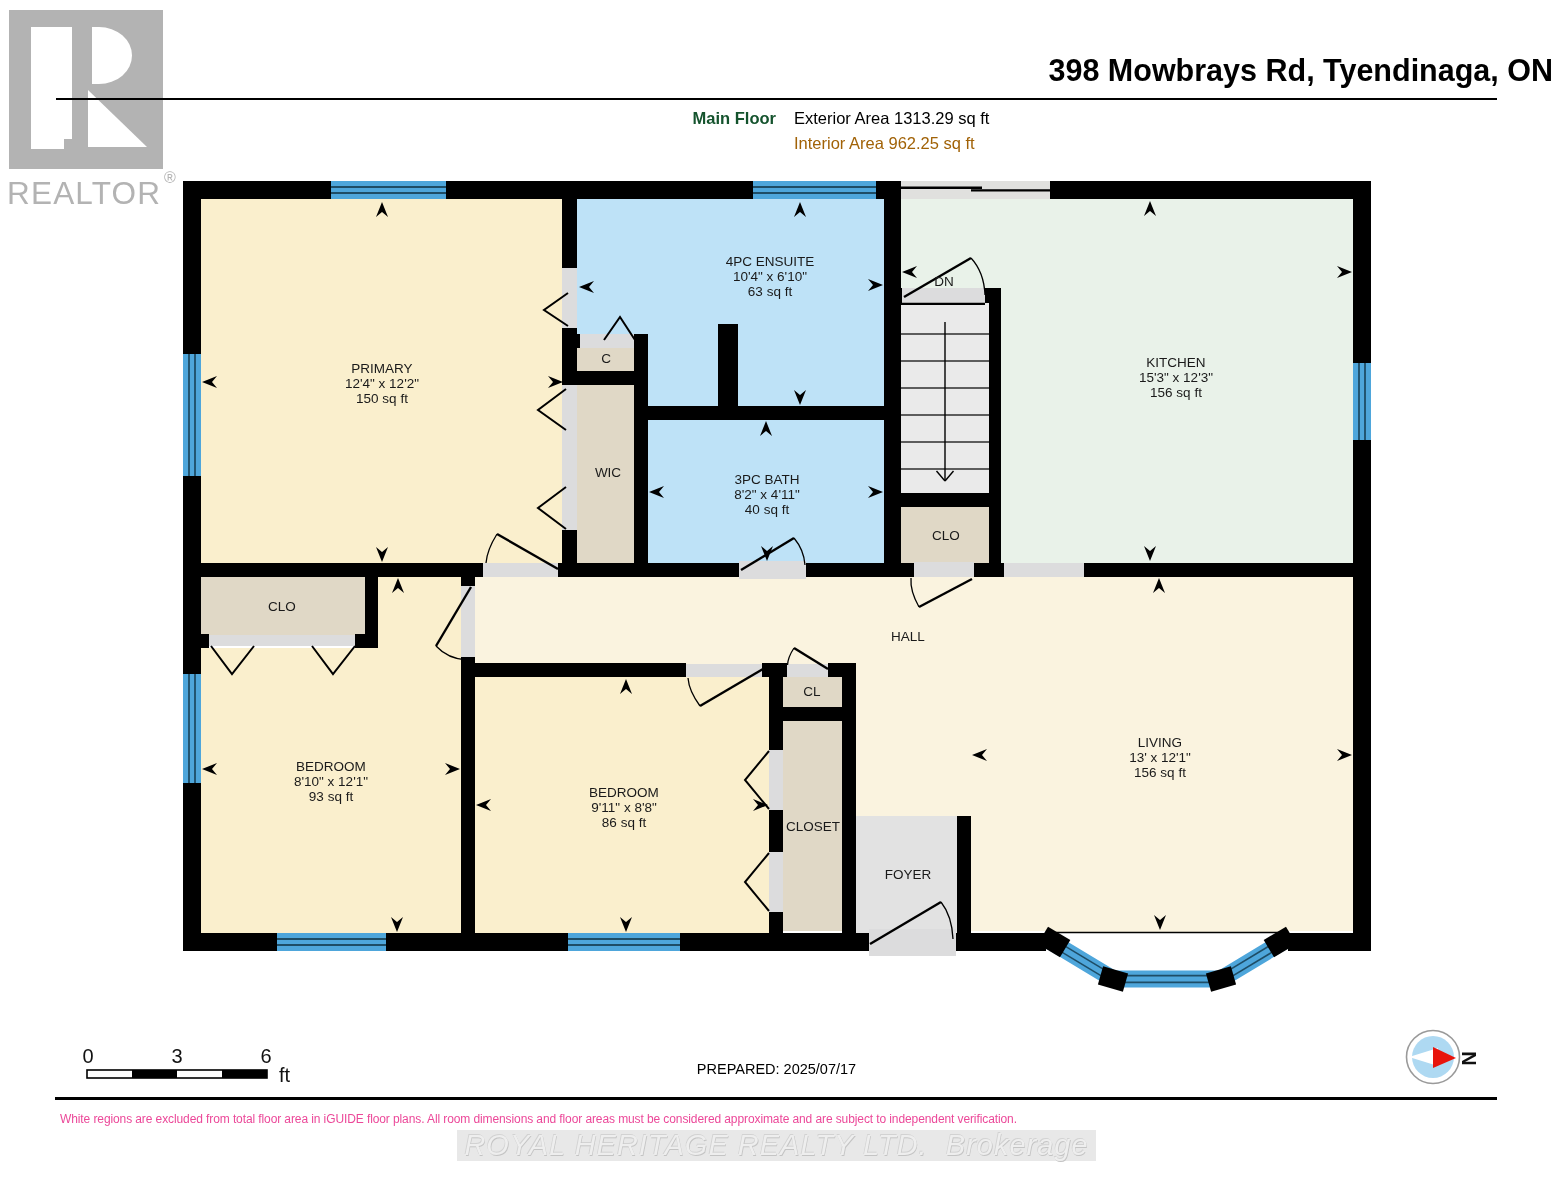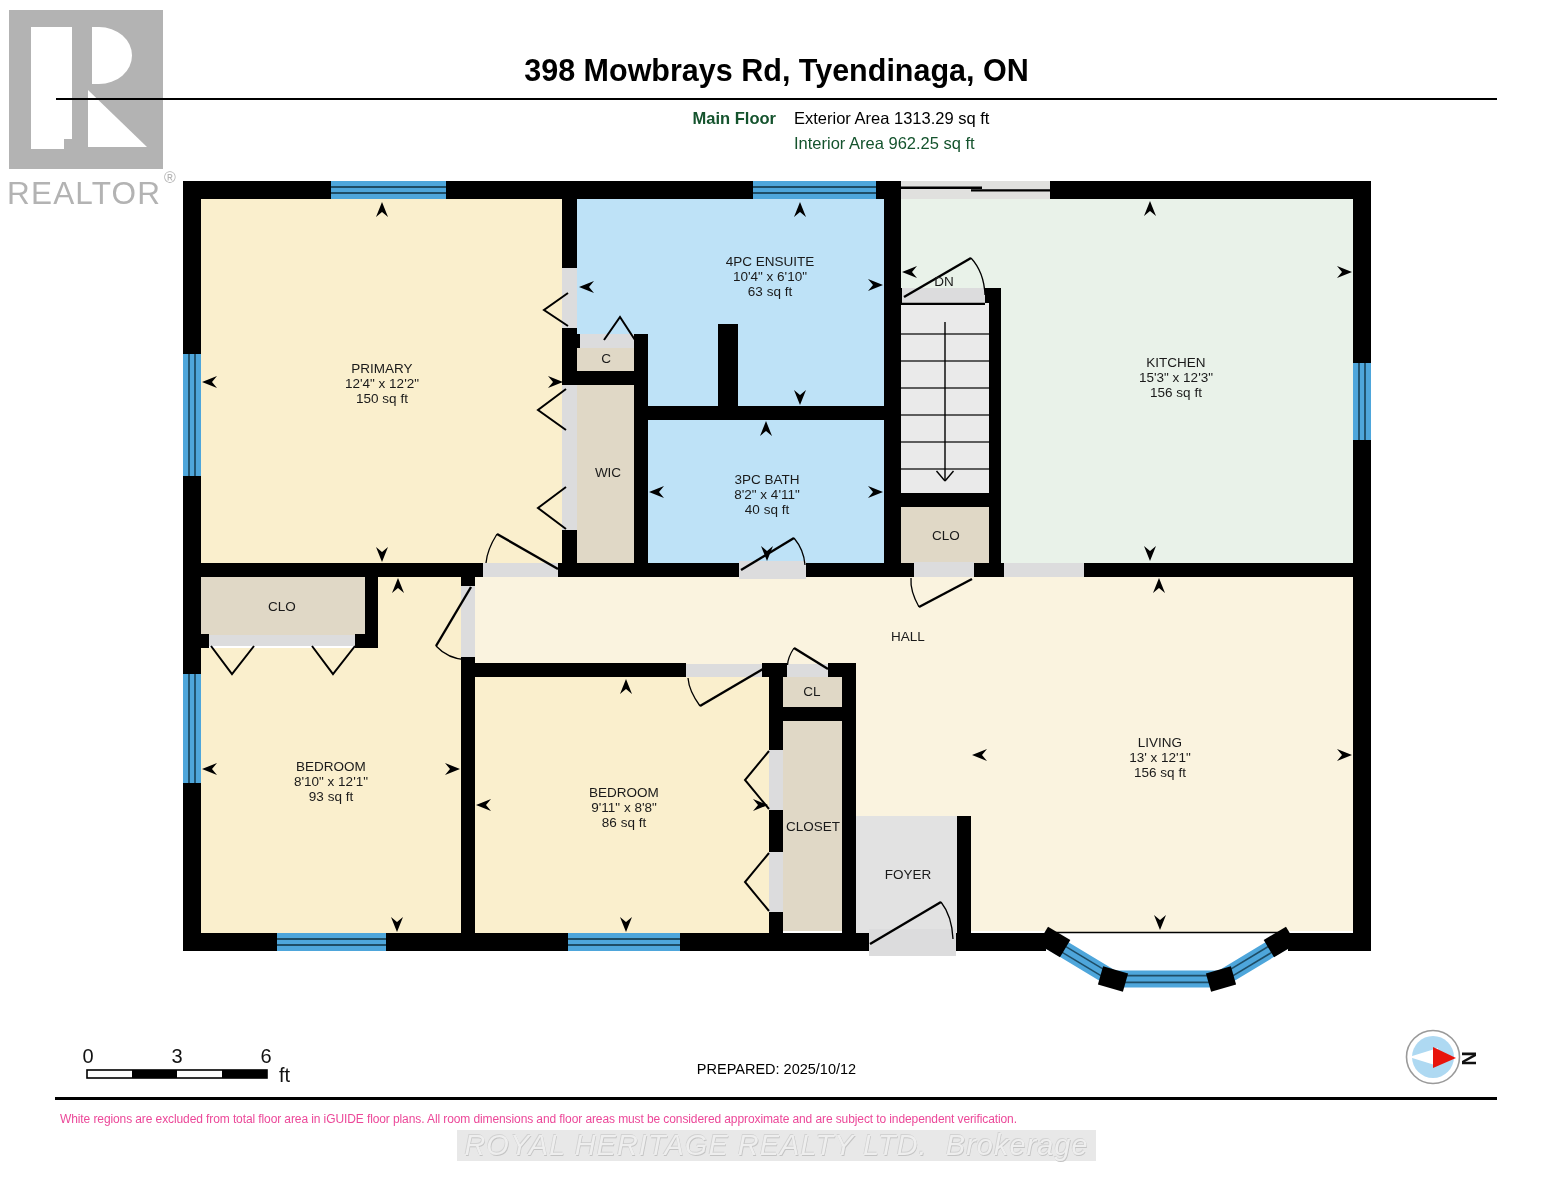--- a/index.html
+++ b/index.html
@@ -18,7 +18,7 @@
  <text x="7" y="204" font-size="31.5" fill="#b3b3b3" letter-spacing="1.2">REALTOR</text>
  <text x="164" y="183" font-size="16" fill="#b3b3b3">®</text>
 </svg>
- <div class="abs" style="left:0;top:53px;width:1553px;text-align:center;font-size:30.5px;font-weight:bold;color:#000;">398 Mowbrays Rd, Tyendinaga, ON</div>
+ <div class="abs" style="left:0;top:53px;width:1553px;text-align:right;font-size:30.5px;font-weight:bold;color:#000;">398 Mowbrays Rd, Tyendinaga, ON</div>
  <div class="abs" style="left:56px;top:97.5px;width:1441px;height:2.6px;background:#000;"></div>
  <div class="abs" style="left:0;top:109px;width:776px;text-align:right;font-size:16.5px;font-weight:bold;color:#14532d;">Main Floor</div>
  <div class="abs" style="left:794px;top:109px;font-size:16.5px;color:#000;">Exterior Area 1313.29 sq ft</div>

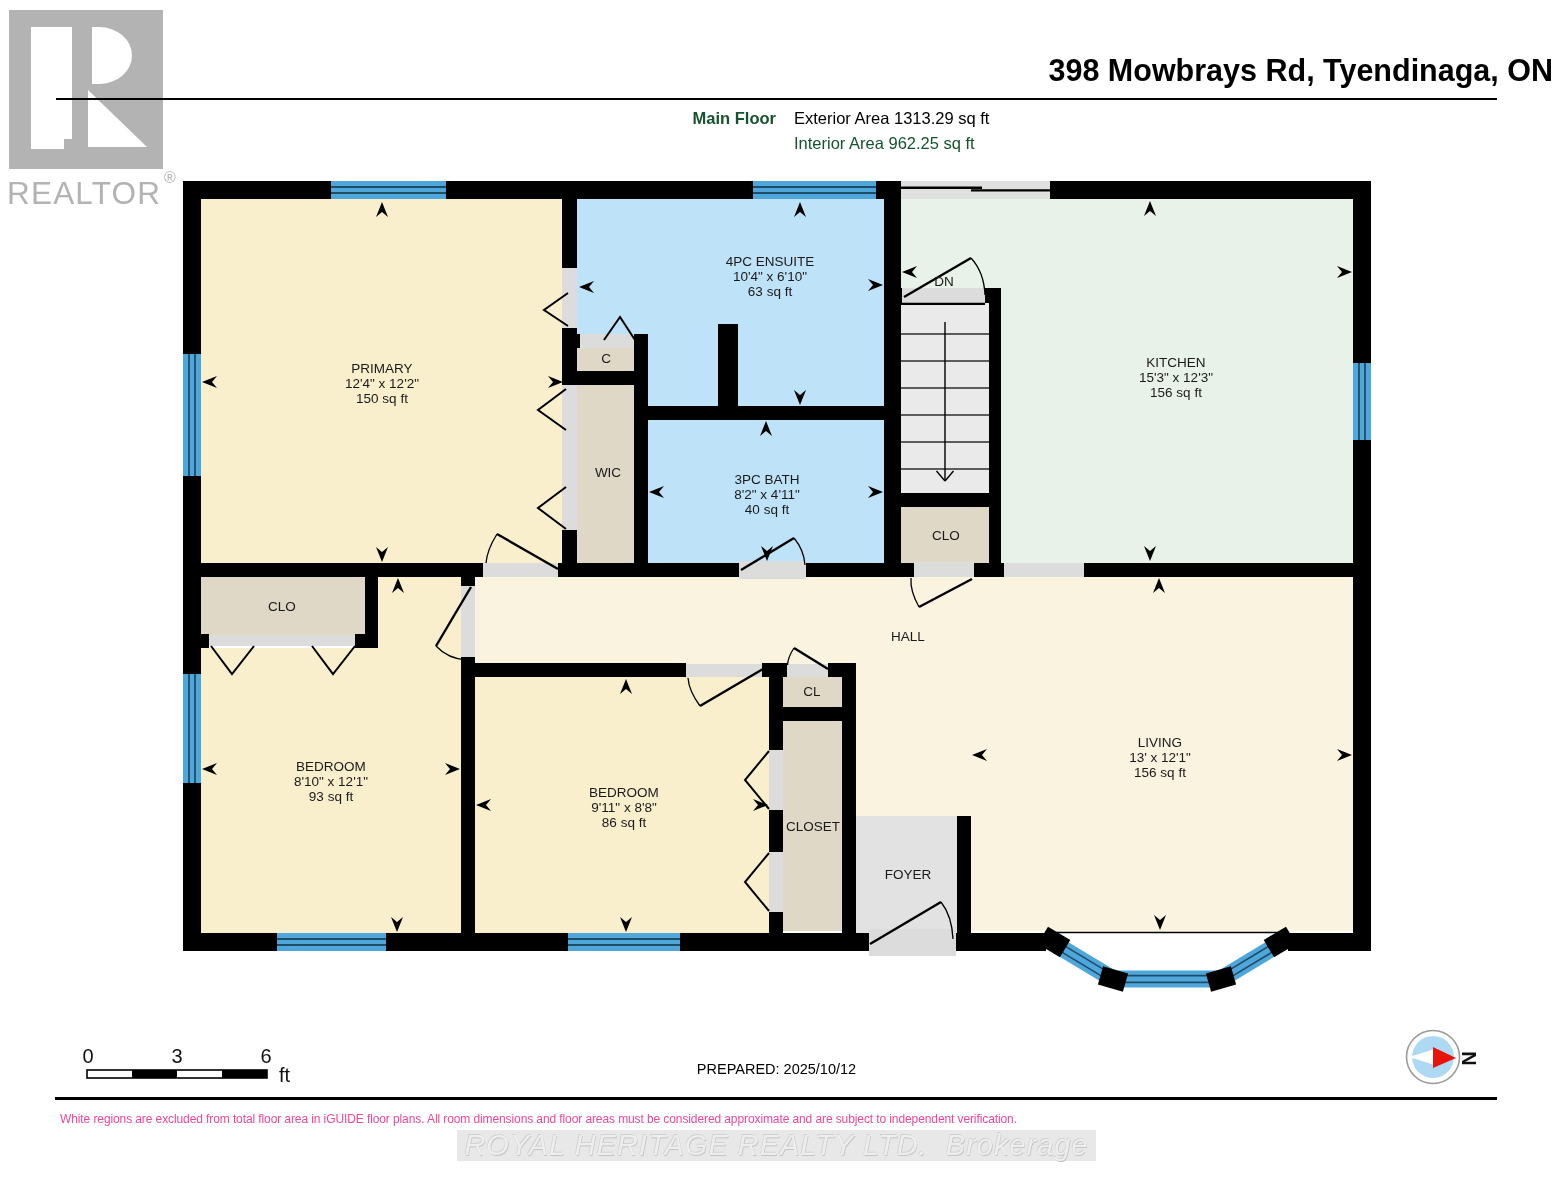--- a/index.html
+++ b/index.html
@@ -22,7 +22,7 @@
  <div class="abs" style="left:56px;top:97.5px;width:1441px;height:2.6px;background:#000;"></div>
  <div class="abs" style="left:0;top:109px;width:776px;text-align:right;font-size:16.5px;font-weight:bold;color:#14532d;">Main Floor</div>
  <div class="abs" style="left:794px;top:109px;font-size:16.5px;color:#000;">Exterior Area 1313.29 sq ft</div>
- <div class="abs" style="left:794px;top:133.5px;font-size:16.5px;color:#14532d;">Interior Area 962.25 sq ft</div>
+ <div class="abs" style="left:794px;top:133.5px;font-size:16.5px;color:#a16207;">Interior Area 962.25 sq ft</div>
  <svg class="abs" style="left:0;top:0" width="1553" height="1200" viewBox="0 0 1553 1200" font-family="Liberation Sans, sans-serif">
 <rect x="201" y="199" width="361" height="364" fill="#faefcd"></rect>
 <rect x="201" y="648" width="260" height="285" fill="#faefcd"></rect>

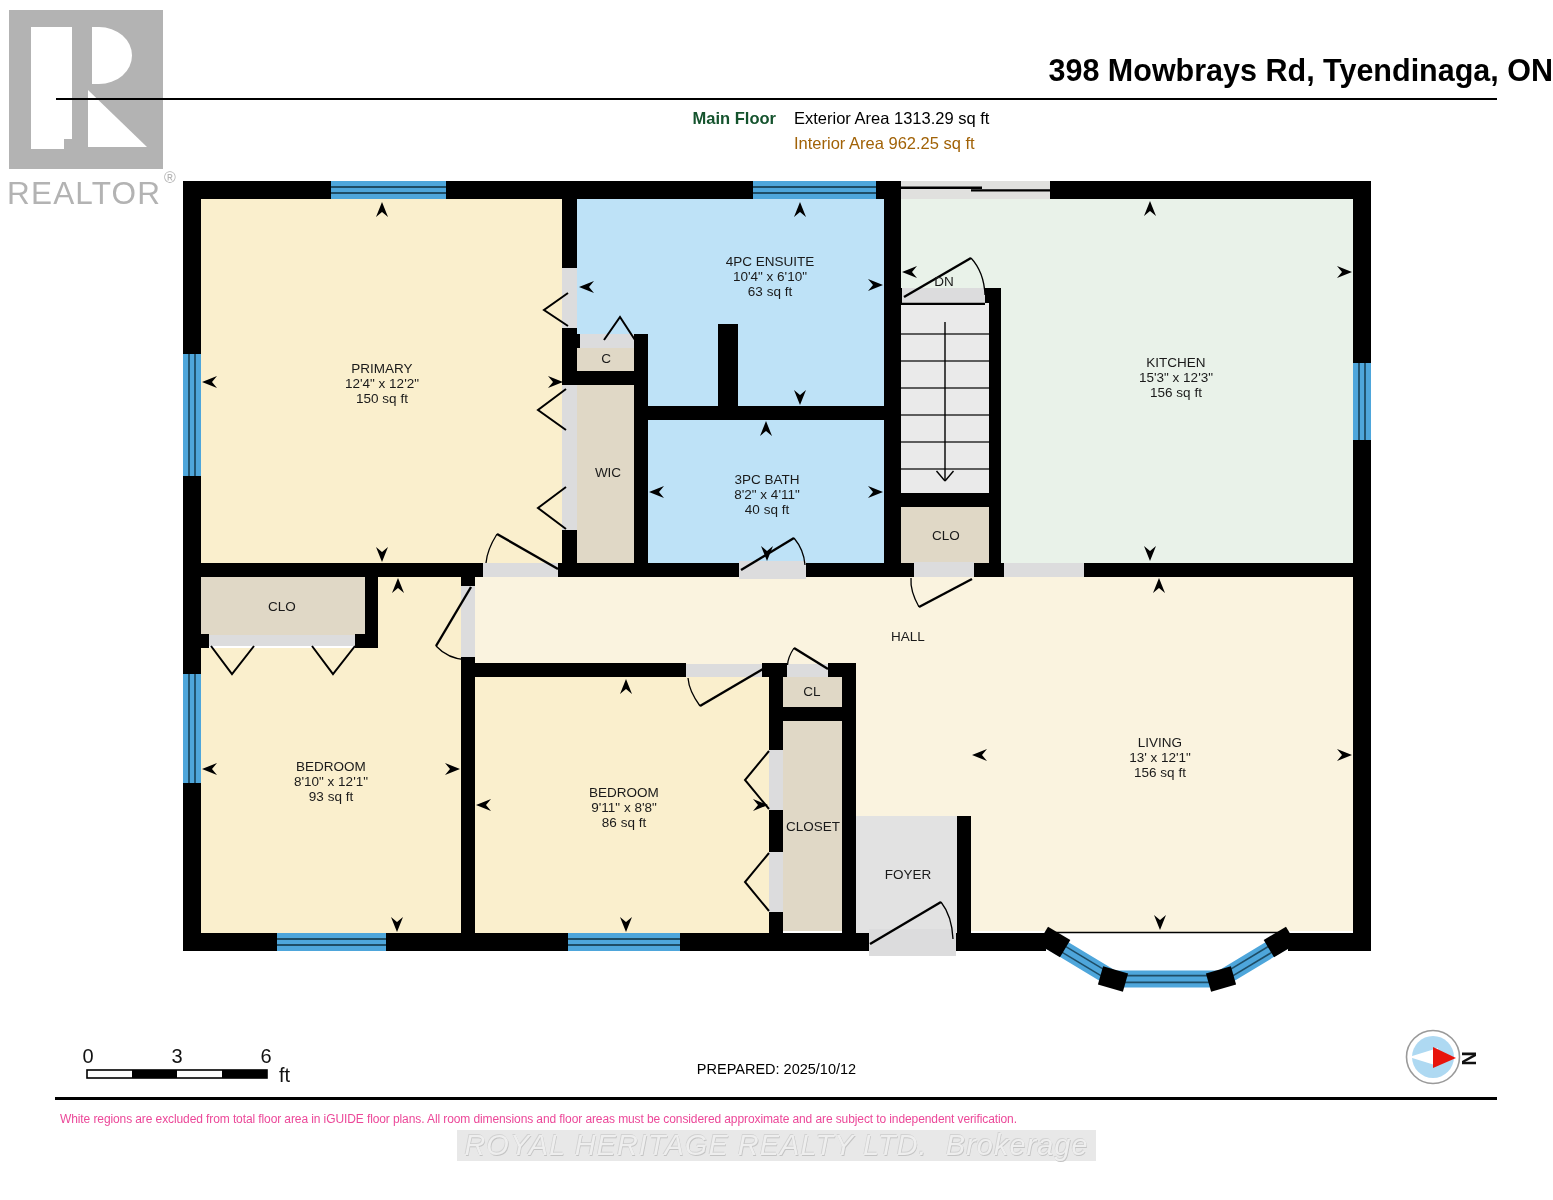--- a/index.html
+++ b/index.html
@@ -246,7 +246,7 @@
  <rect x="162" y="30" width="45" height="8" fill="#000"></rect>
  <text x="219" y="42" font-size="20" fill="#111">ft</text>
 </svg>
- <div class="abs" style="left:0;top:1061px;width:1553px;text-align:center;font-size:14.5px;color:#000;">PREPARED: 2025/10/12</div>
+ <div class="abs" style="left:0;top:1061px;width:1553px;text-align:center;font-size:14.5px;color:#000;">PREPARED: 2025/07/17</div>
 
 <svg width="110" height="80" viewBox="0 0 110 80" style="position:absolute;left:1380px;top:1020px">
  <circle cx="53" cy="37" r="26.5" fill="#ffffff" stroke="#9a9a9a" stroke-width="1.6"></circle>

